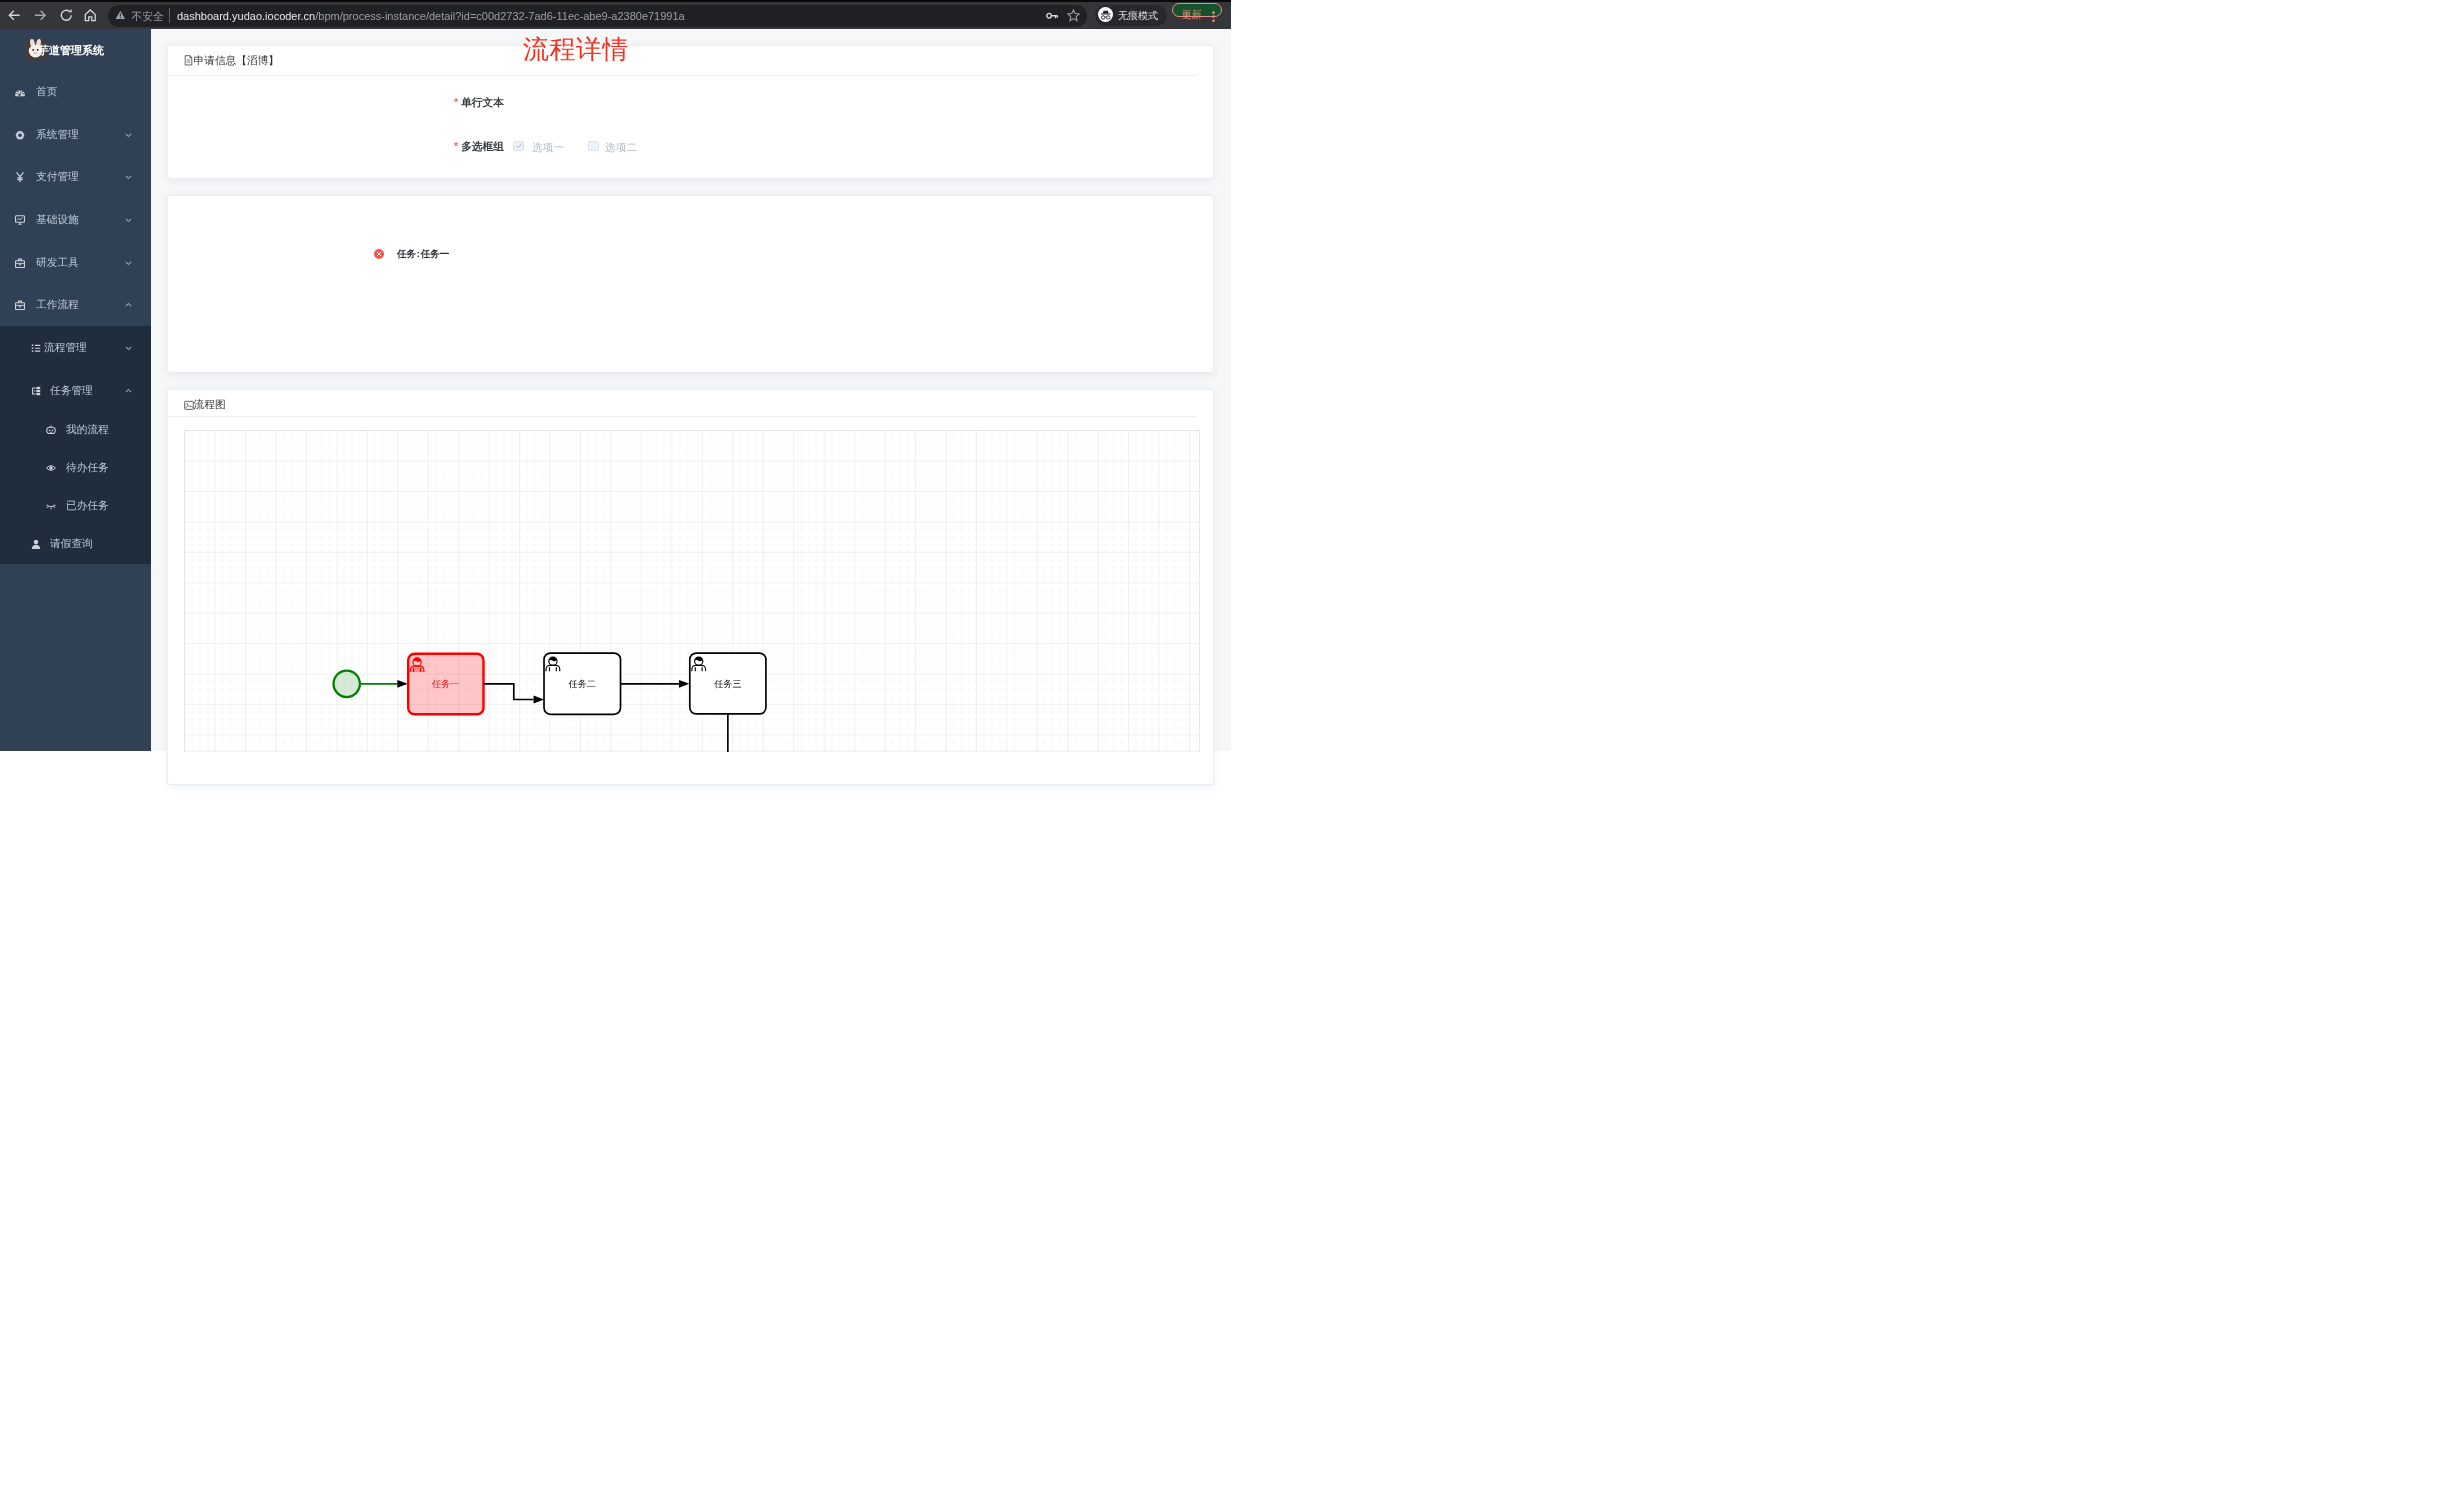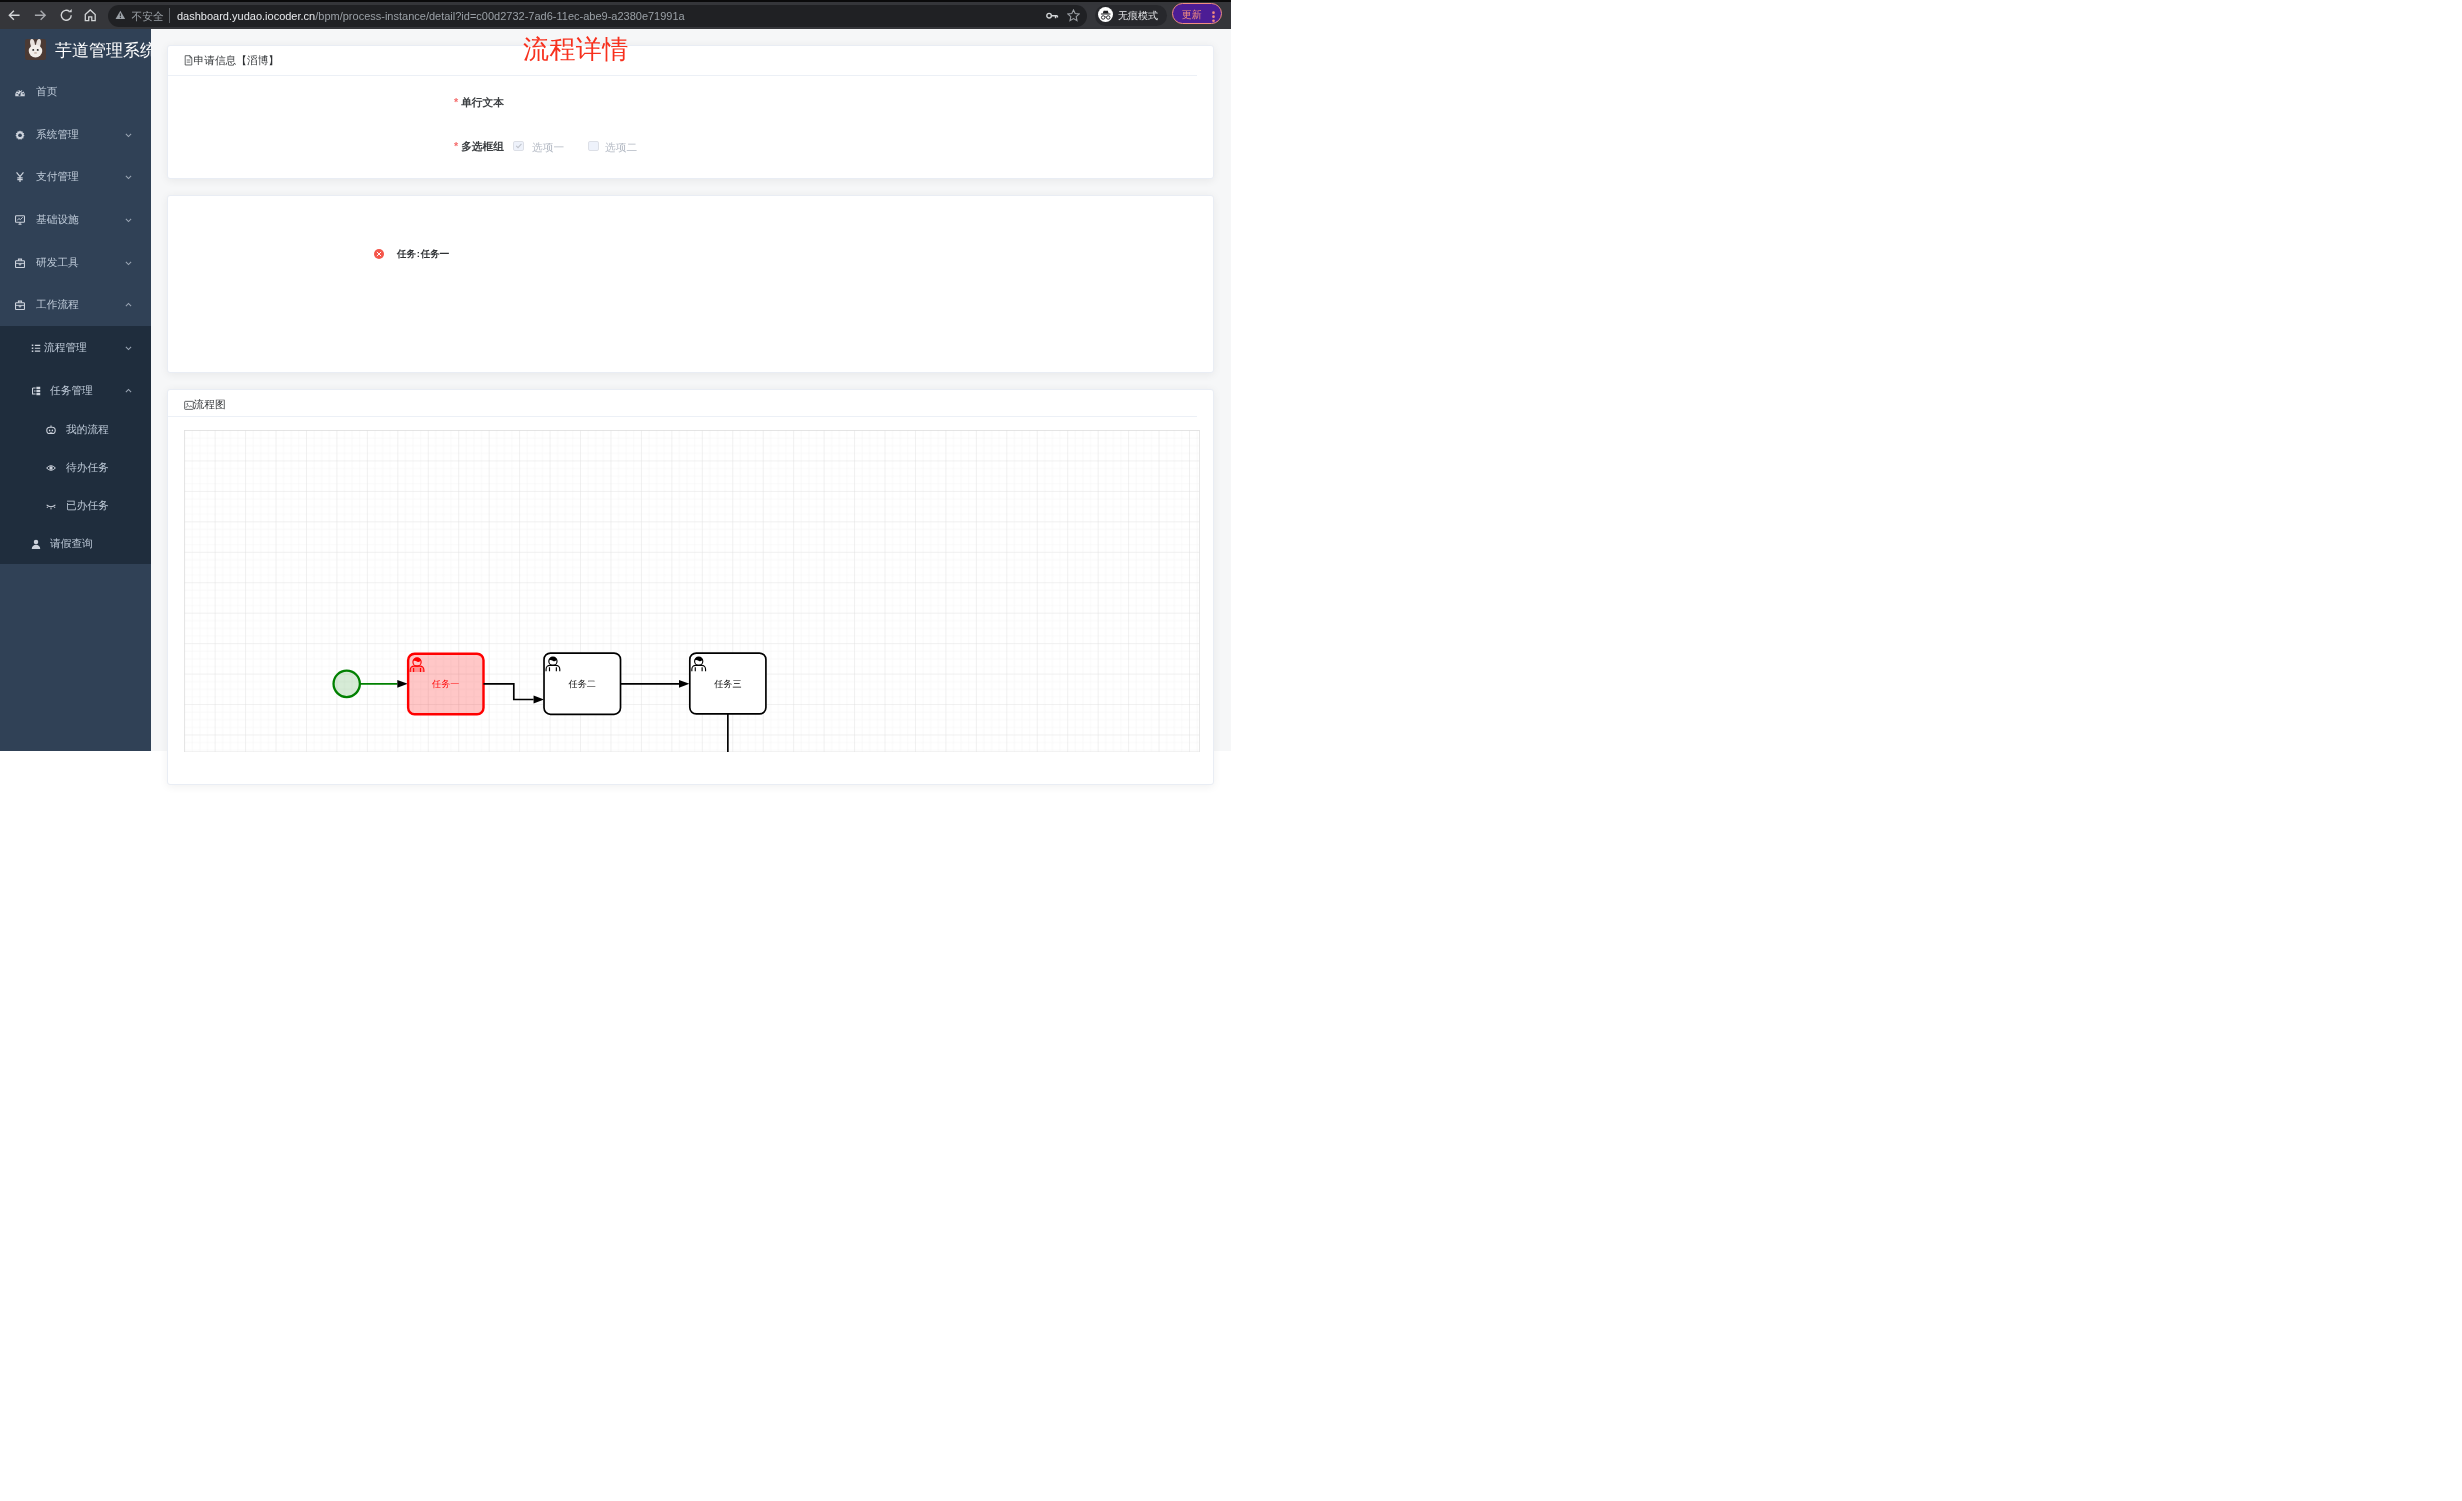--- a/index.html
+++ b/index.html
@@ -13,7 +13,7 @@
   #incog { position:absolute; left:1095px; top:4.6px; width:72px; height:21px; border-radius:11.4px; background:#27282c; }
   #incog .cir { position:absolute; left:3px; top:2.9px; width:15px; height:15px; border-radius:50%; background:#fff; }
   #incog .lbl { position:absolute; left:23px; top:0; height:21px; line-height:21px; color:#e9eaed; font-size:10px; }
-  #update { position:absolute; left:1172px; top:3px; width:50px; height:21px; border-radius:11.4px; border:1px solid #f08d80; background:#4c1d95; }
+  #update { position:absolute; left:1172px; top:3px; width:50px; height:14px; border-radius:11.4px; border:1px solid #f08d80; background:#14532d; }
   #update .t { position:absolute; left:8.8px; top:0; height:21px; line-height:21px; color:#f08d80; font-size:10px; }
   
   #sidebar { position:absolute; left:0; top:29px; width:151px; height:722px; background:#304156; }

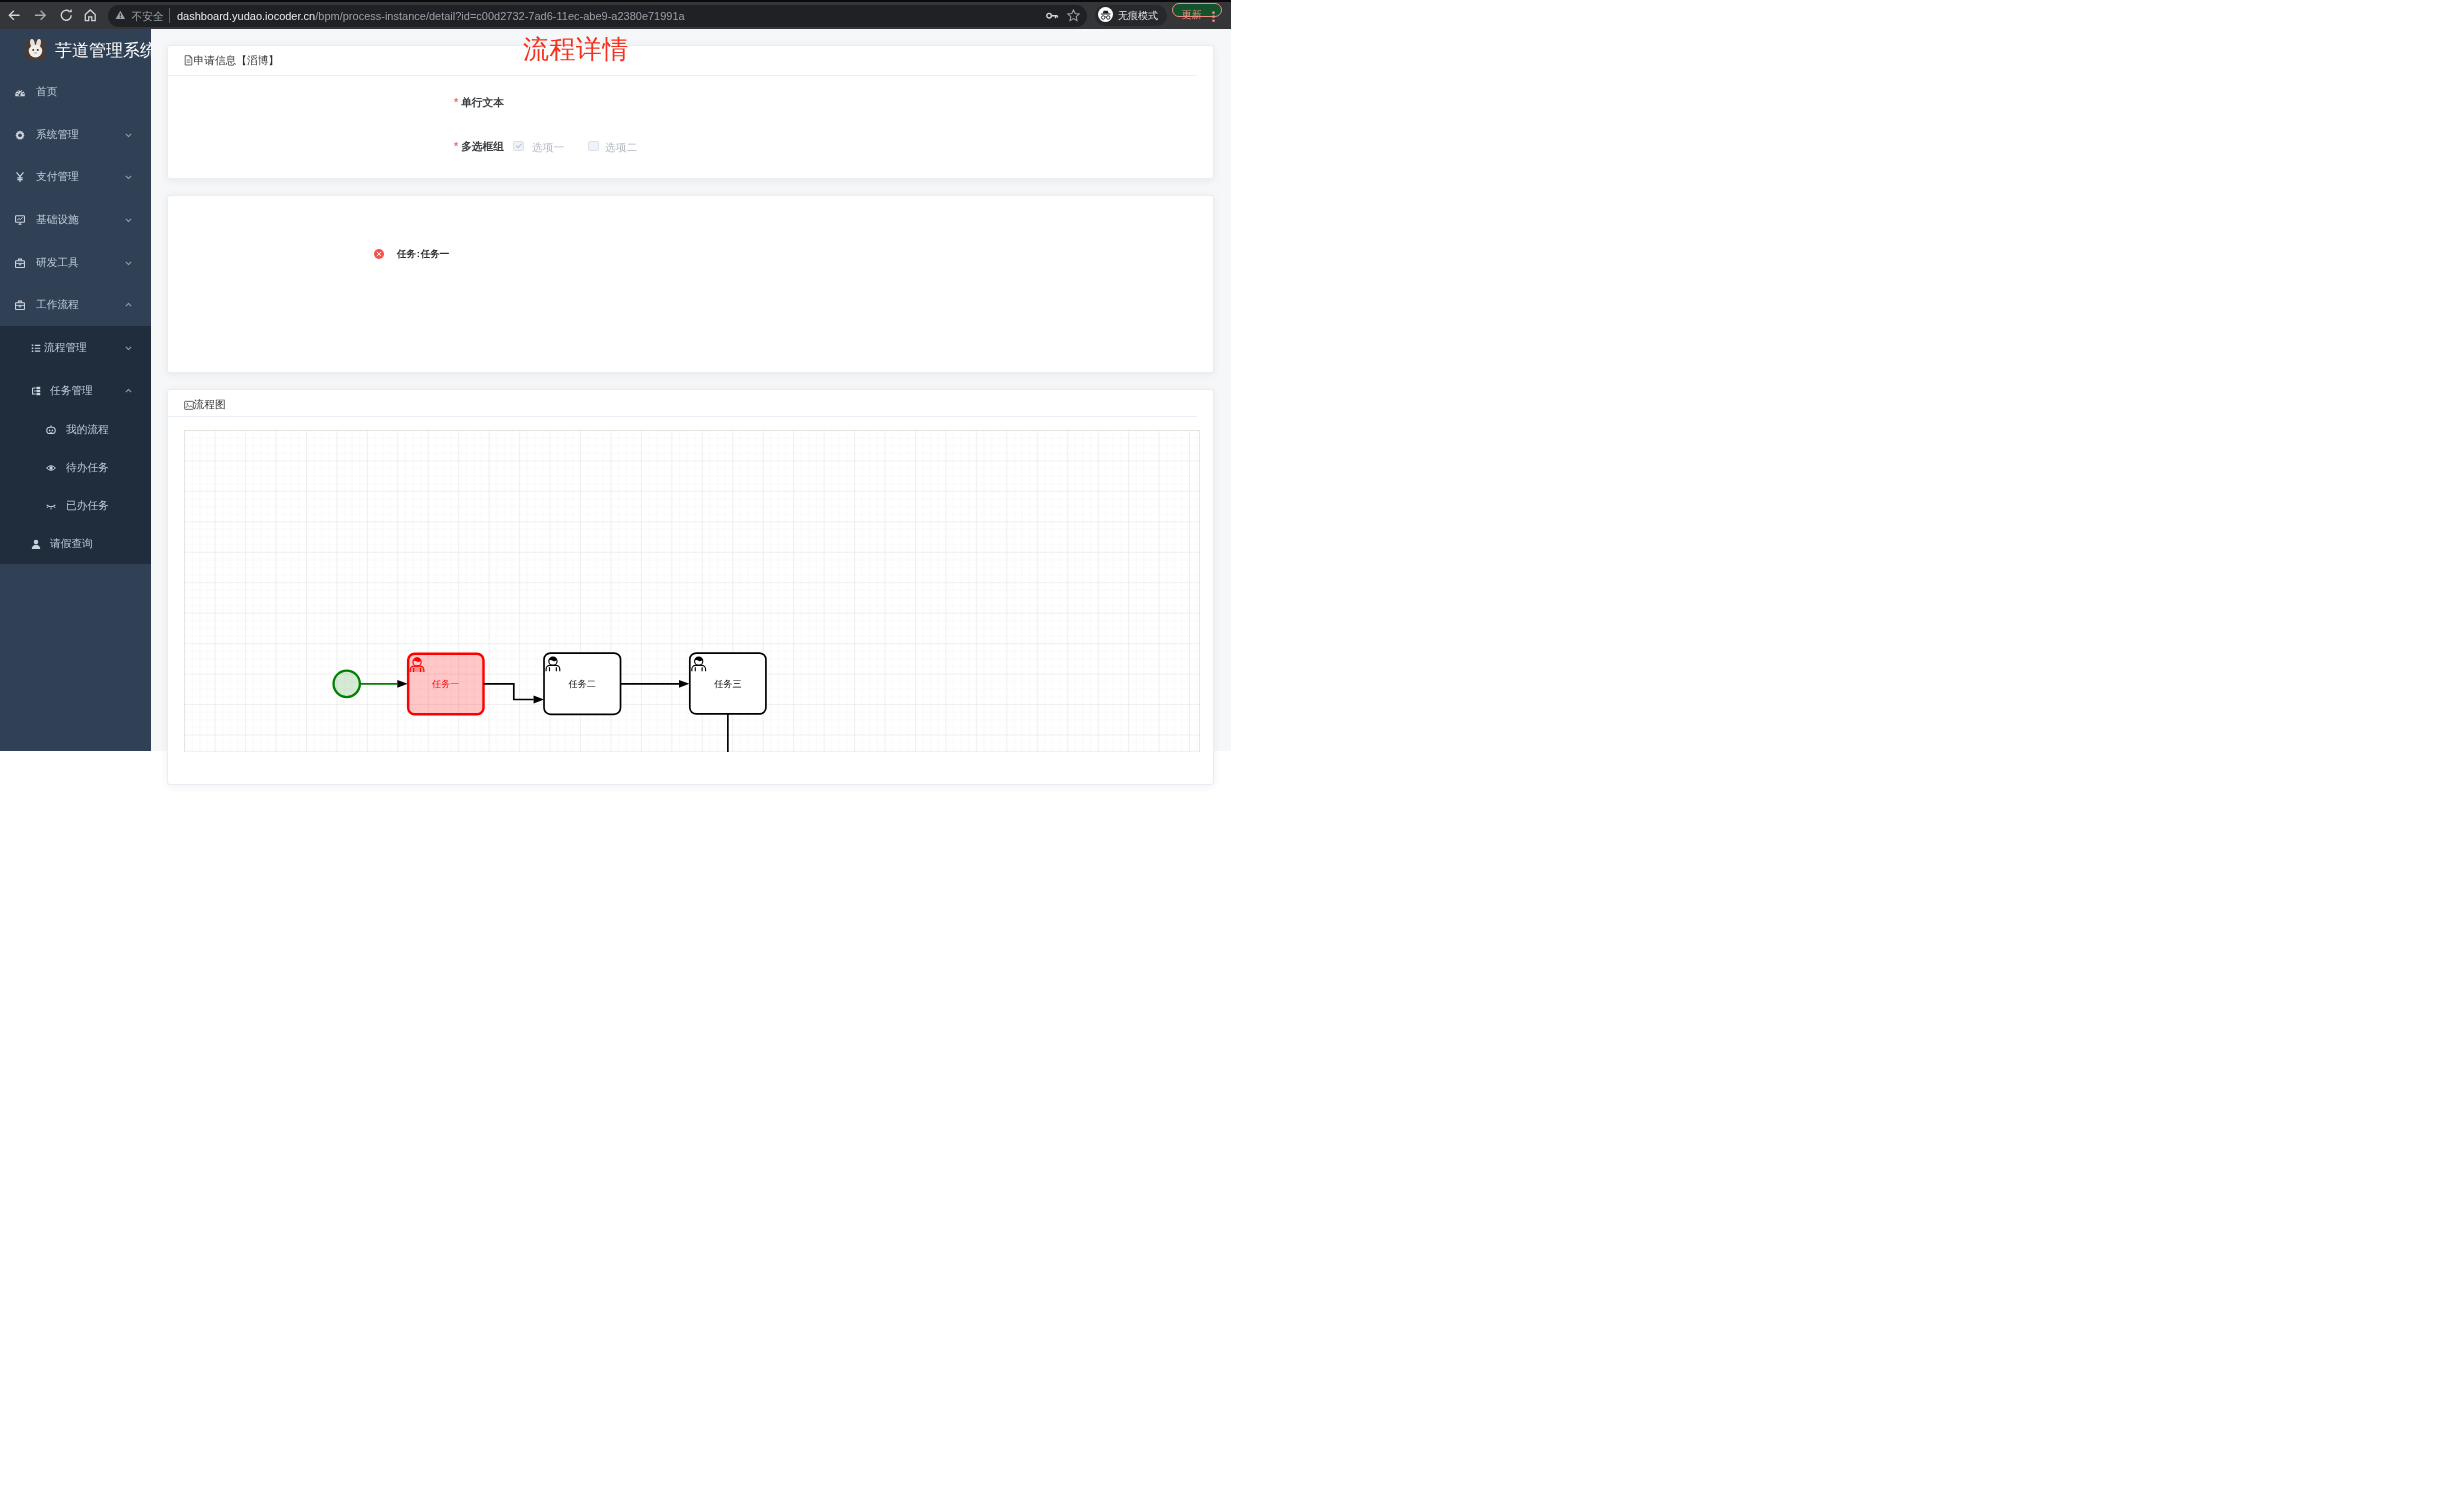--- a/index.html
+++ b/index.html
@@ -23,7 +23,7 @@
   .mi svg.ic { position:absolute; top:50%; transform:translateY(-50%); }
   .chev { position:absolute; left:124px; top:50%; width:9px; height:9px; transform:translateY(-50%); }
   #logo { position:absolute; left:0; top:10px; width:151px; height:21px; }
-  #logo .ttl { position:absolute; left:55px; top:50%; transform:translateY(-50%); color:#fff; font-size:17px; font-weight:normal; white-space:nowrap; }
+  #logo .ttl { position:absolute; left:38px; top:50%; transform:translateY(-50%); color:#fff; font-size:11px; font-weight:bold; white-space:nowrap; }
   
   #main { position:absolute; left:151px; top:29px; width:1080px; height:722px; background:#f6f7f8; }
   .card { position:absolute; left:16px; width:1047px; background:#fff; border:0.8px solid #e9edf4; border-radius:3px; box-shadow:0 1.5px 9px rgba(0,0,0,.06); }

